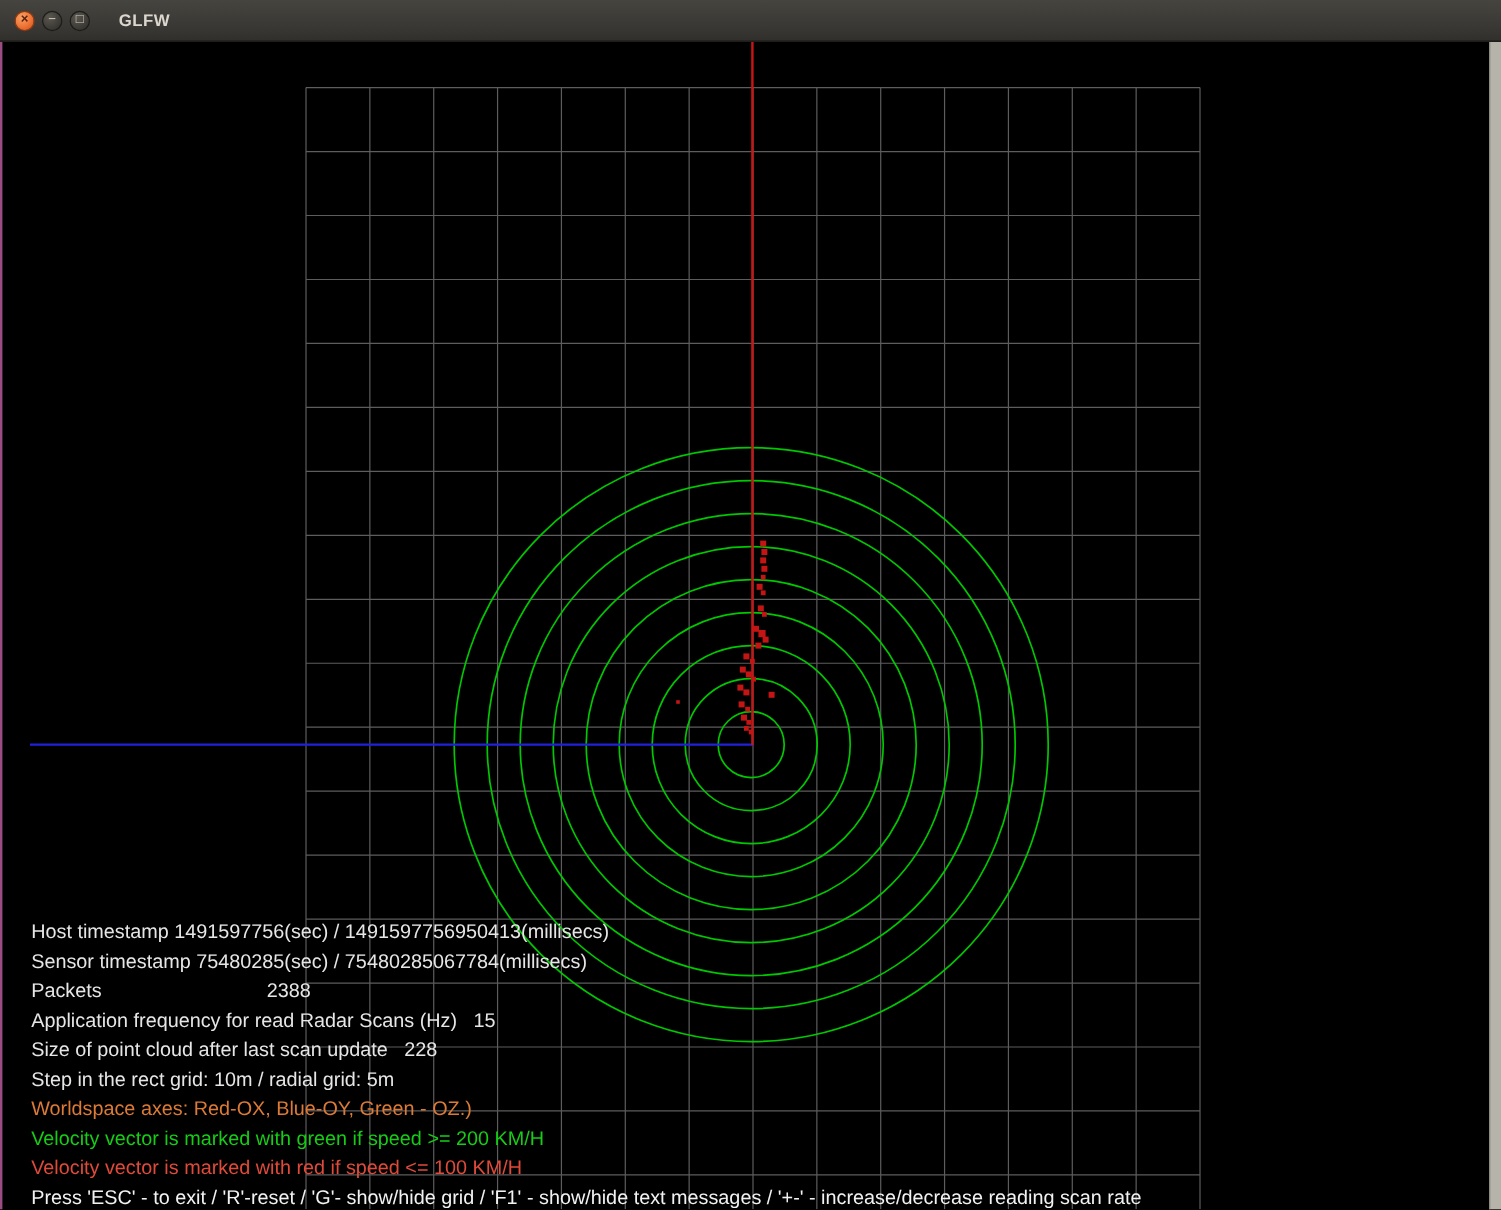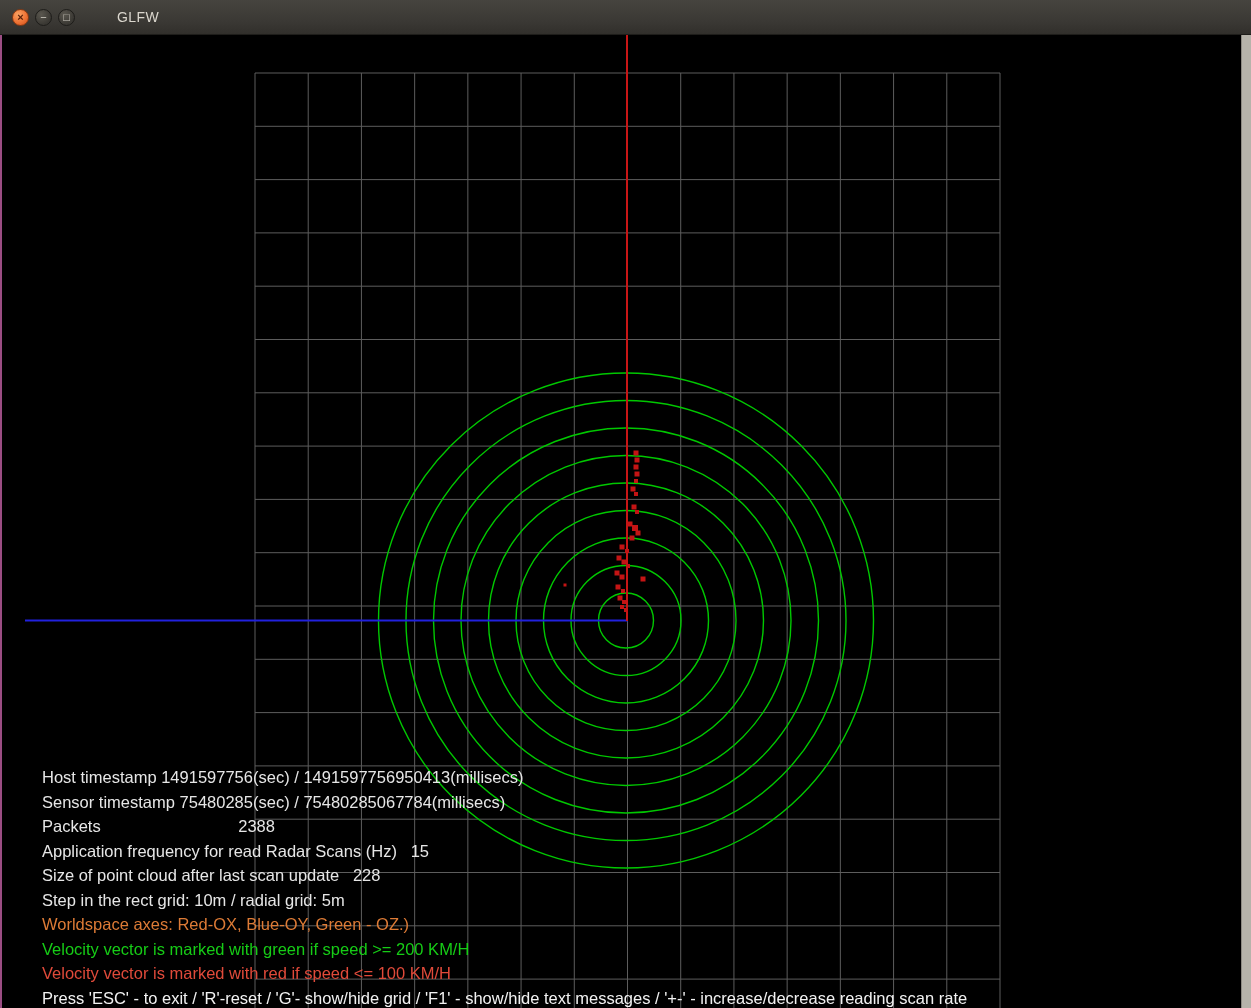--- a/index.html
+++ b/index.html
@@ -44,8 +44,8 @@
   }
   .tb-btn .glyph { transform: translateY(-0.5px); }
   .tb-title {
-    margin-left: 36px;
-    font-weight: normal;
+    margin-left: 18px;
+    font-weight: bold;
     font-size: 14px;
     color: #dbd7ce;
     letter-spacing: 0.4px;

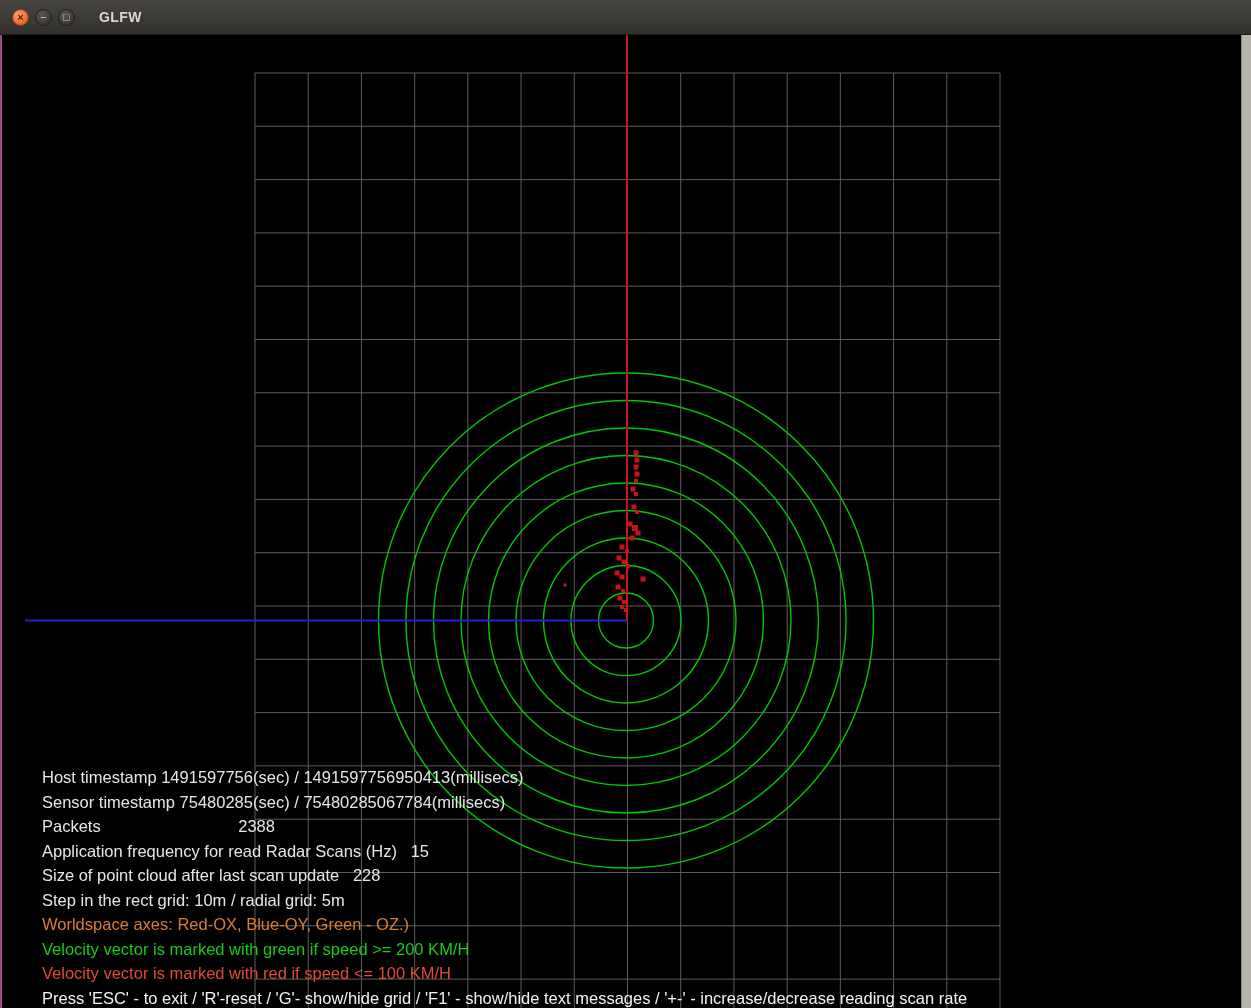--- a/index.html
+++ b/index.html
@@ -77,7 +77,7 @@
     white-space: pre;
     font-family: "Liberation Sans", sans-serif;
   }
-  .hud-line { white-space: pre; margin-left: 16px; }
+  .hud-line { white-space: pre; }
 </style>
 </head>
 <body>

